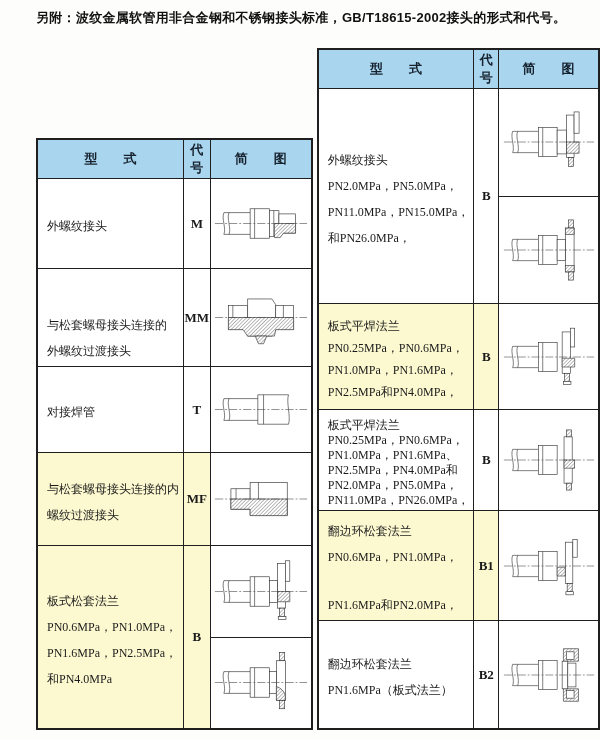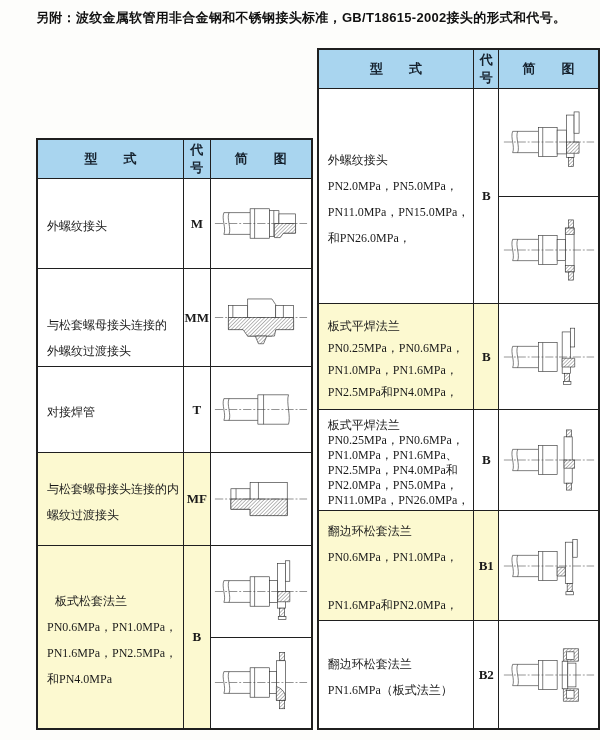--- a/index.html
+++ b/index.html
@@ -158,7 +158,7 @@
         </tr>
         <tr style="height: 182px;">
           <td class="type bg-yellow">
-            <div class="typeline" style="line-height: 26px; margin-left: 8px;">板式松套法兰</div>
+            <div class="typeline" style="line-height: 26px;">板式松套法兰</div>
             <div class="typeline" style="line-height: 26px;">PN0.6MPa，PN1.0MPa，</div>
             <div class="typeline" style="line-height: 26px;">PN1.6MPa，PN2.5MPa，</div>
             <div class="typeline" style="line-height: 26px;">和PN4.0MPa</div>

